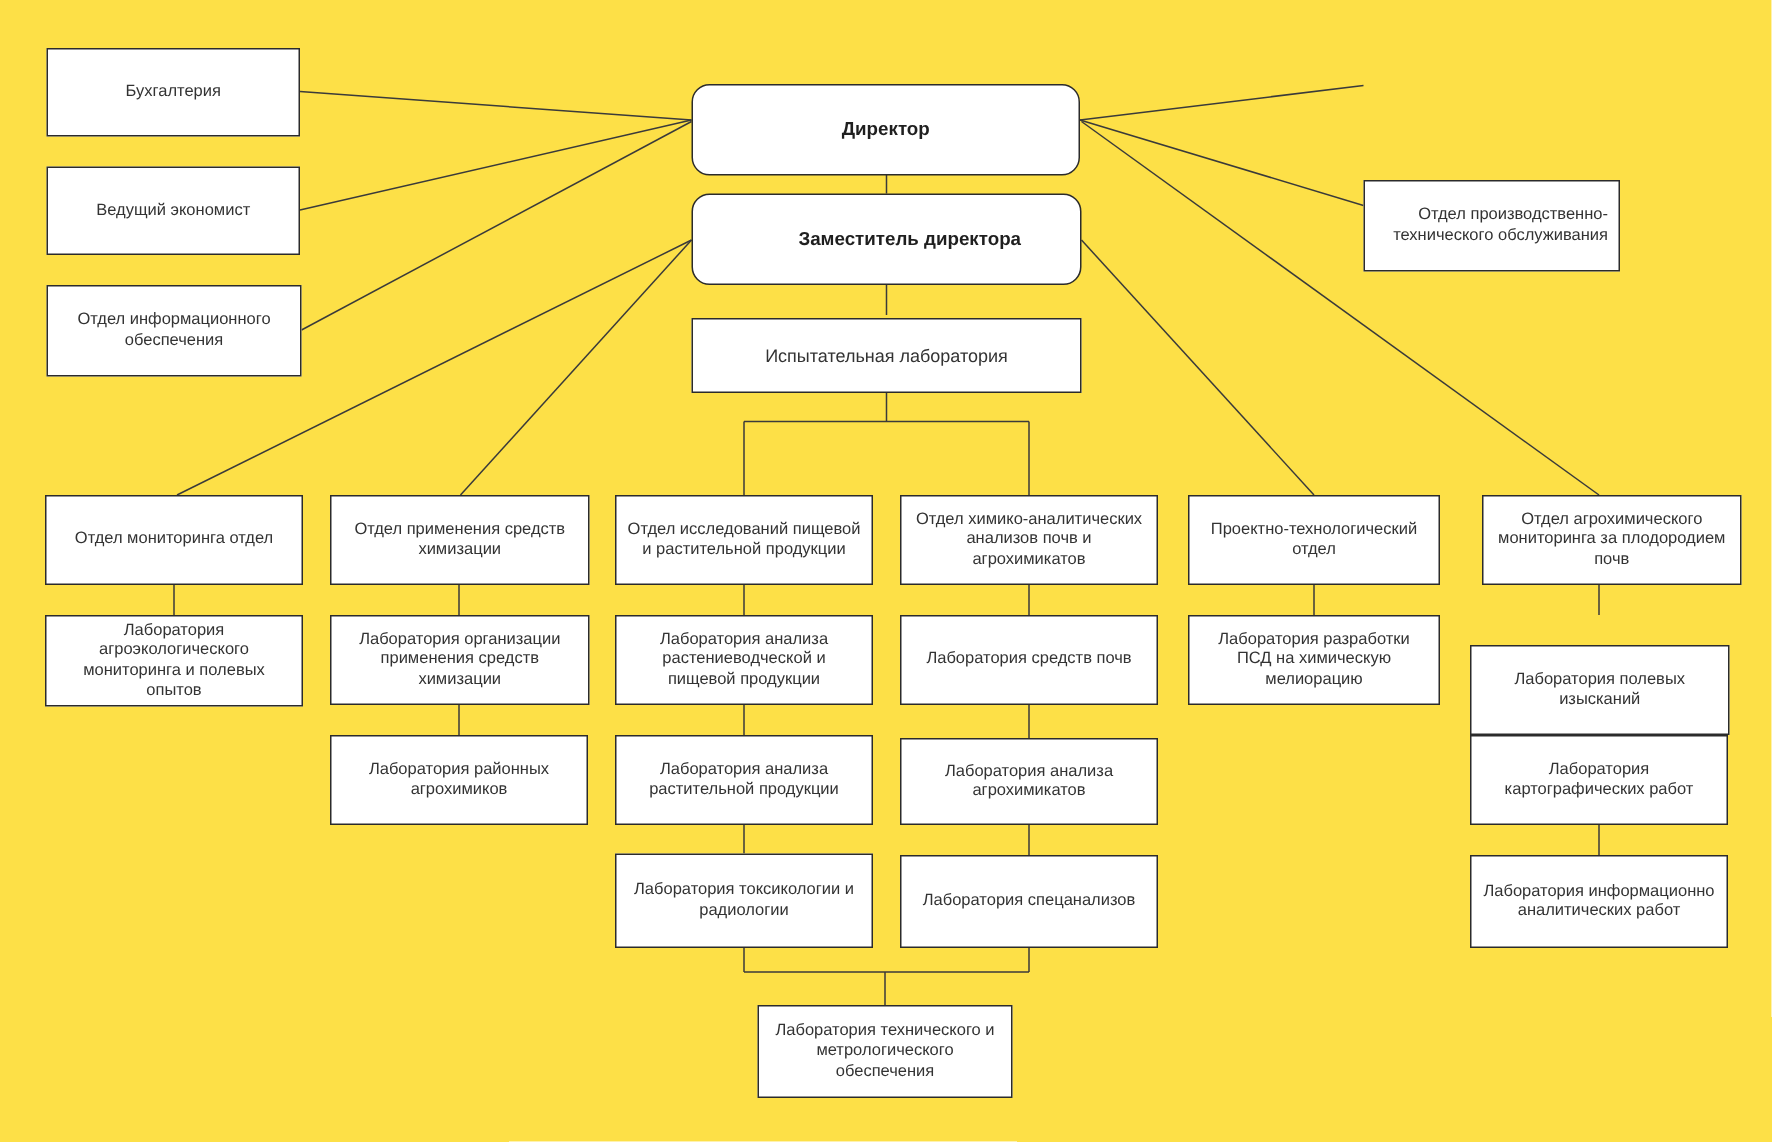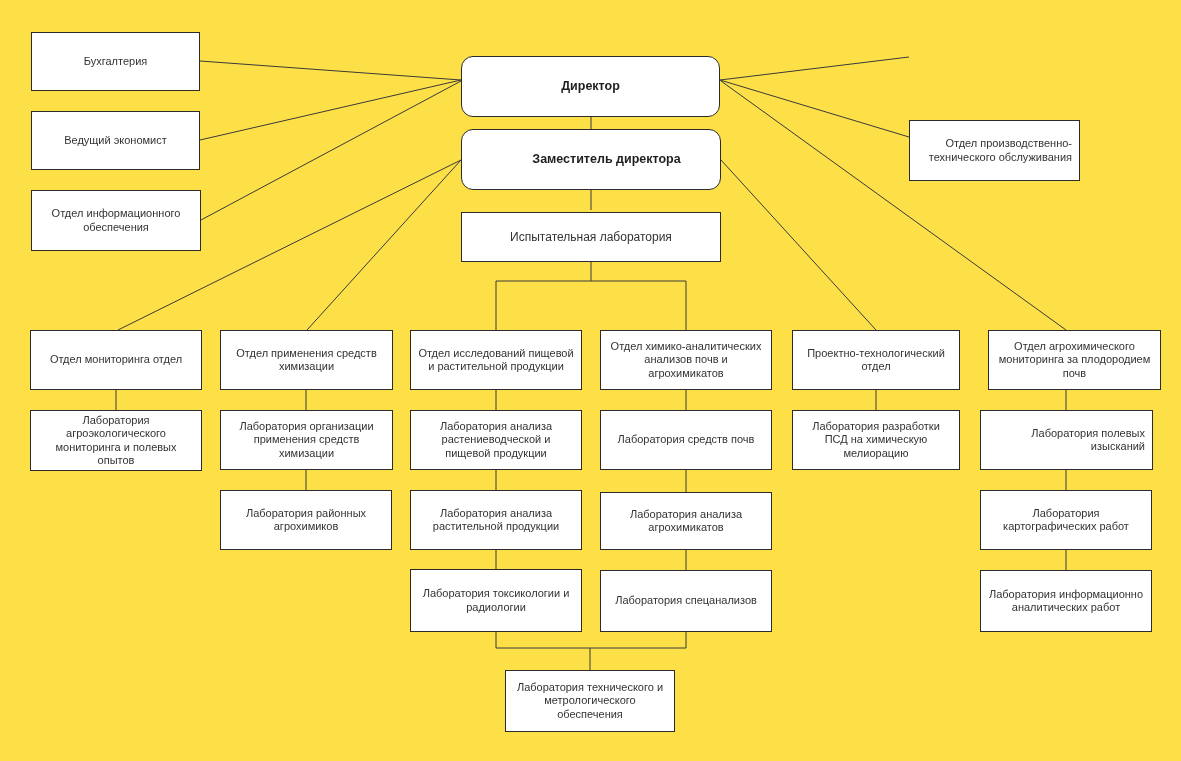--- a/index.html
+++ b/index.html
@@ -125,7 +125,7 @@
   <div class="box" style="left:792px; top:410px; width:168px; height:60px;">Лаборатория разработки ПСД на химическую мелиорацию</div>
 
   <div class="box" style="left:988px; top:330px; width:173px; height:60px;">Отдел агрохимического мониторинга за плодородием почв</div>
-  <div class="box" style="left:980px; top:410px; width:173px; height:60px;text-align:right;">Лаборатория полевых изысканий</div>
+  <div class="box" style="left:980px; top:430px; width:173px; height:60px;">Лаборатория полевых изысканий</div>
   <div class="box" style="left:980px; top:490px; width:172px; height:60px;">Лаборатория картографических работ</div>
   <div class="box" style="left:980px; top:570px; width:172px; height:62px;">Лаборатория информационно аналитических работ</div>
 

